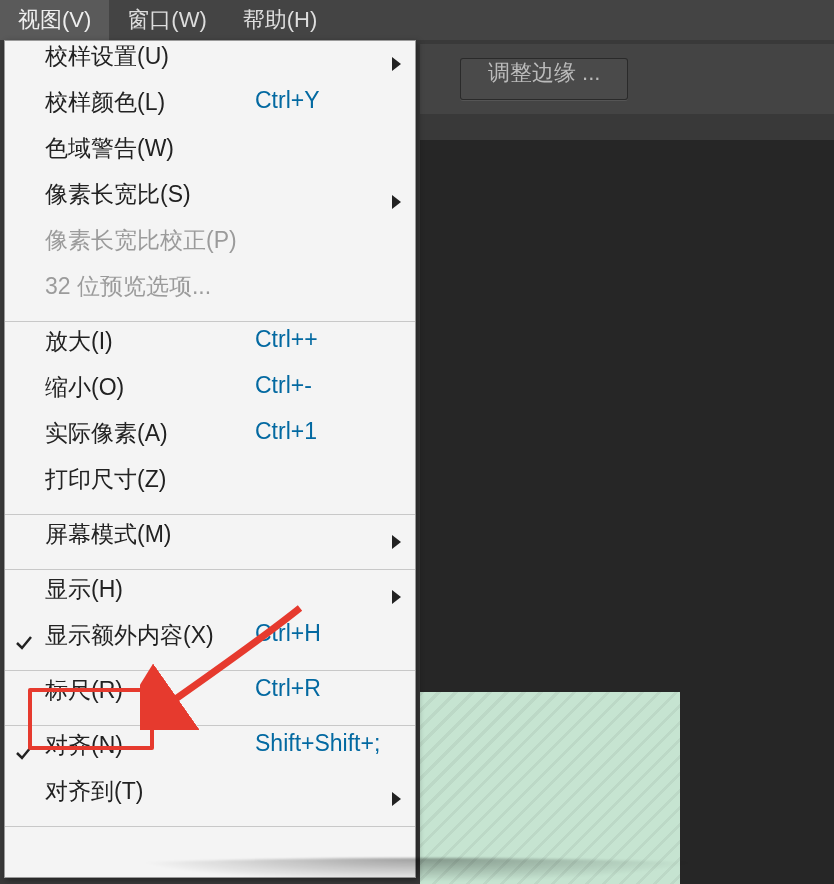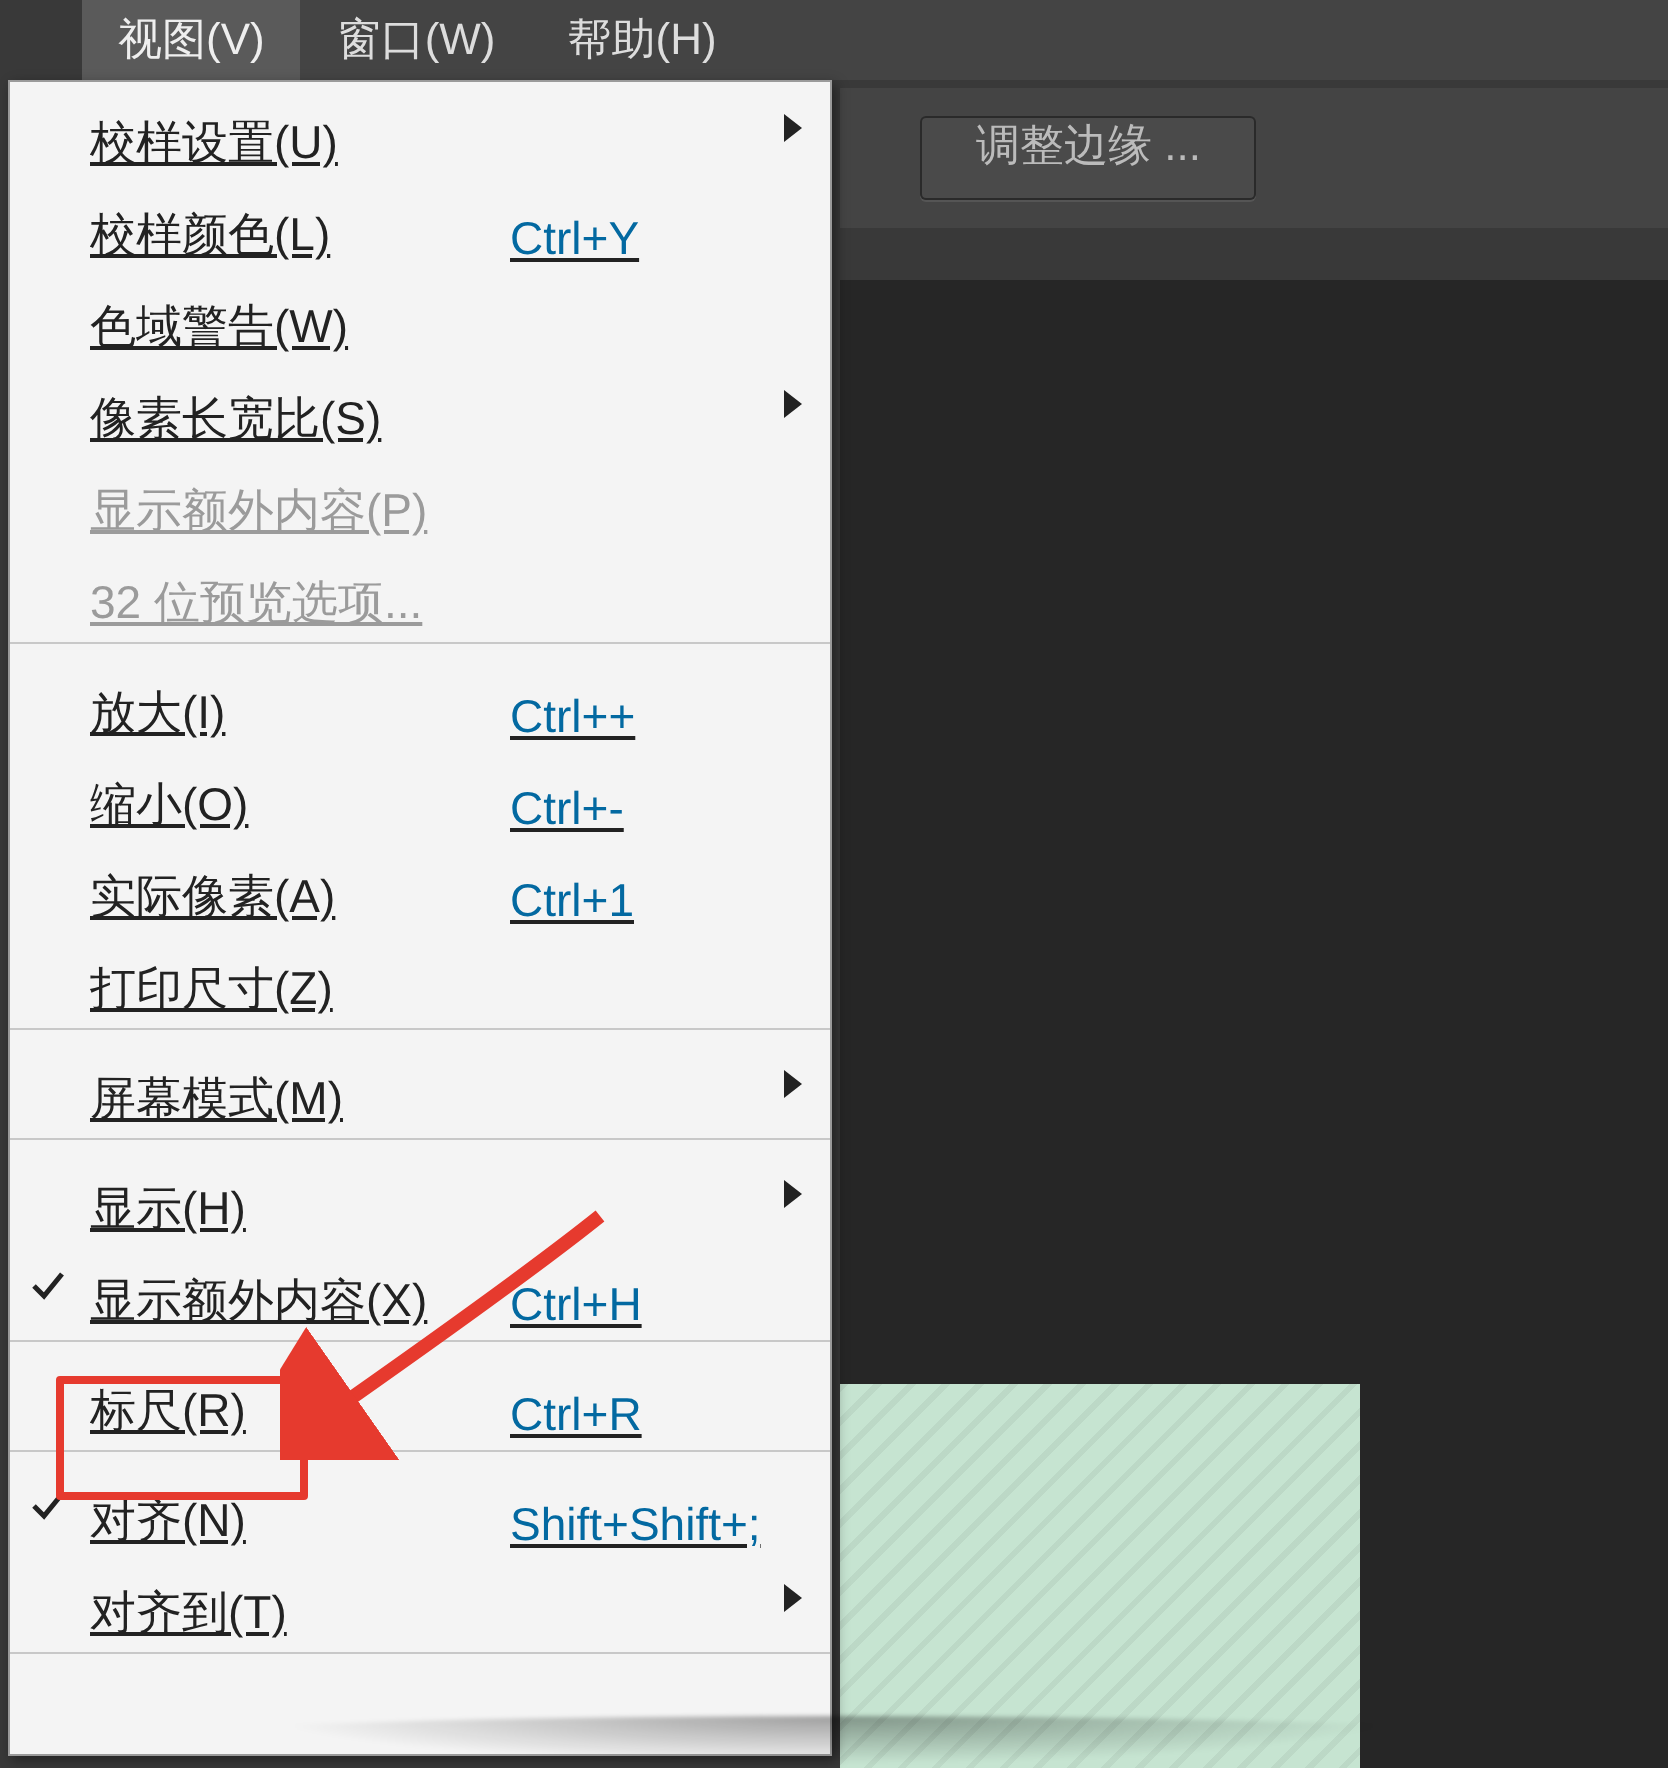--- a/index.html
+++ b/index.html
@@ -6,7 +6,7 @@
     font-family:"Microsoft YaHei","PingFang SC","Hiragino Sans GB",Arial,sans-serif;
     background:#393939;color:#ccc;}
   
-  .menubar{height:40px;display:flex;align-items:center;background:#444;margin-left:41px;}
+  .menubar{height:40px;display:flex;align-items:center;background:#444;}
   .menubar .mitem{height:40px;display:flex;align-items:center;padding:0 18px;
     font-size:22px;color:#ddd;cursor:default;}
   .menubar .mitem.active{background:#5a5a5a;color:#eee;}

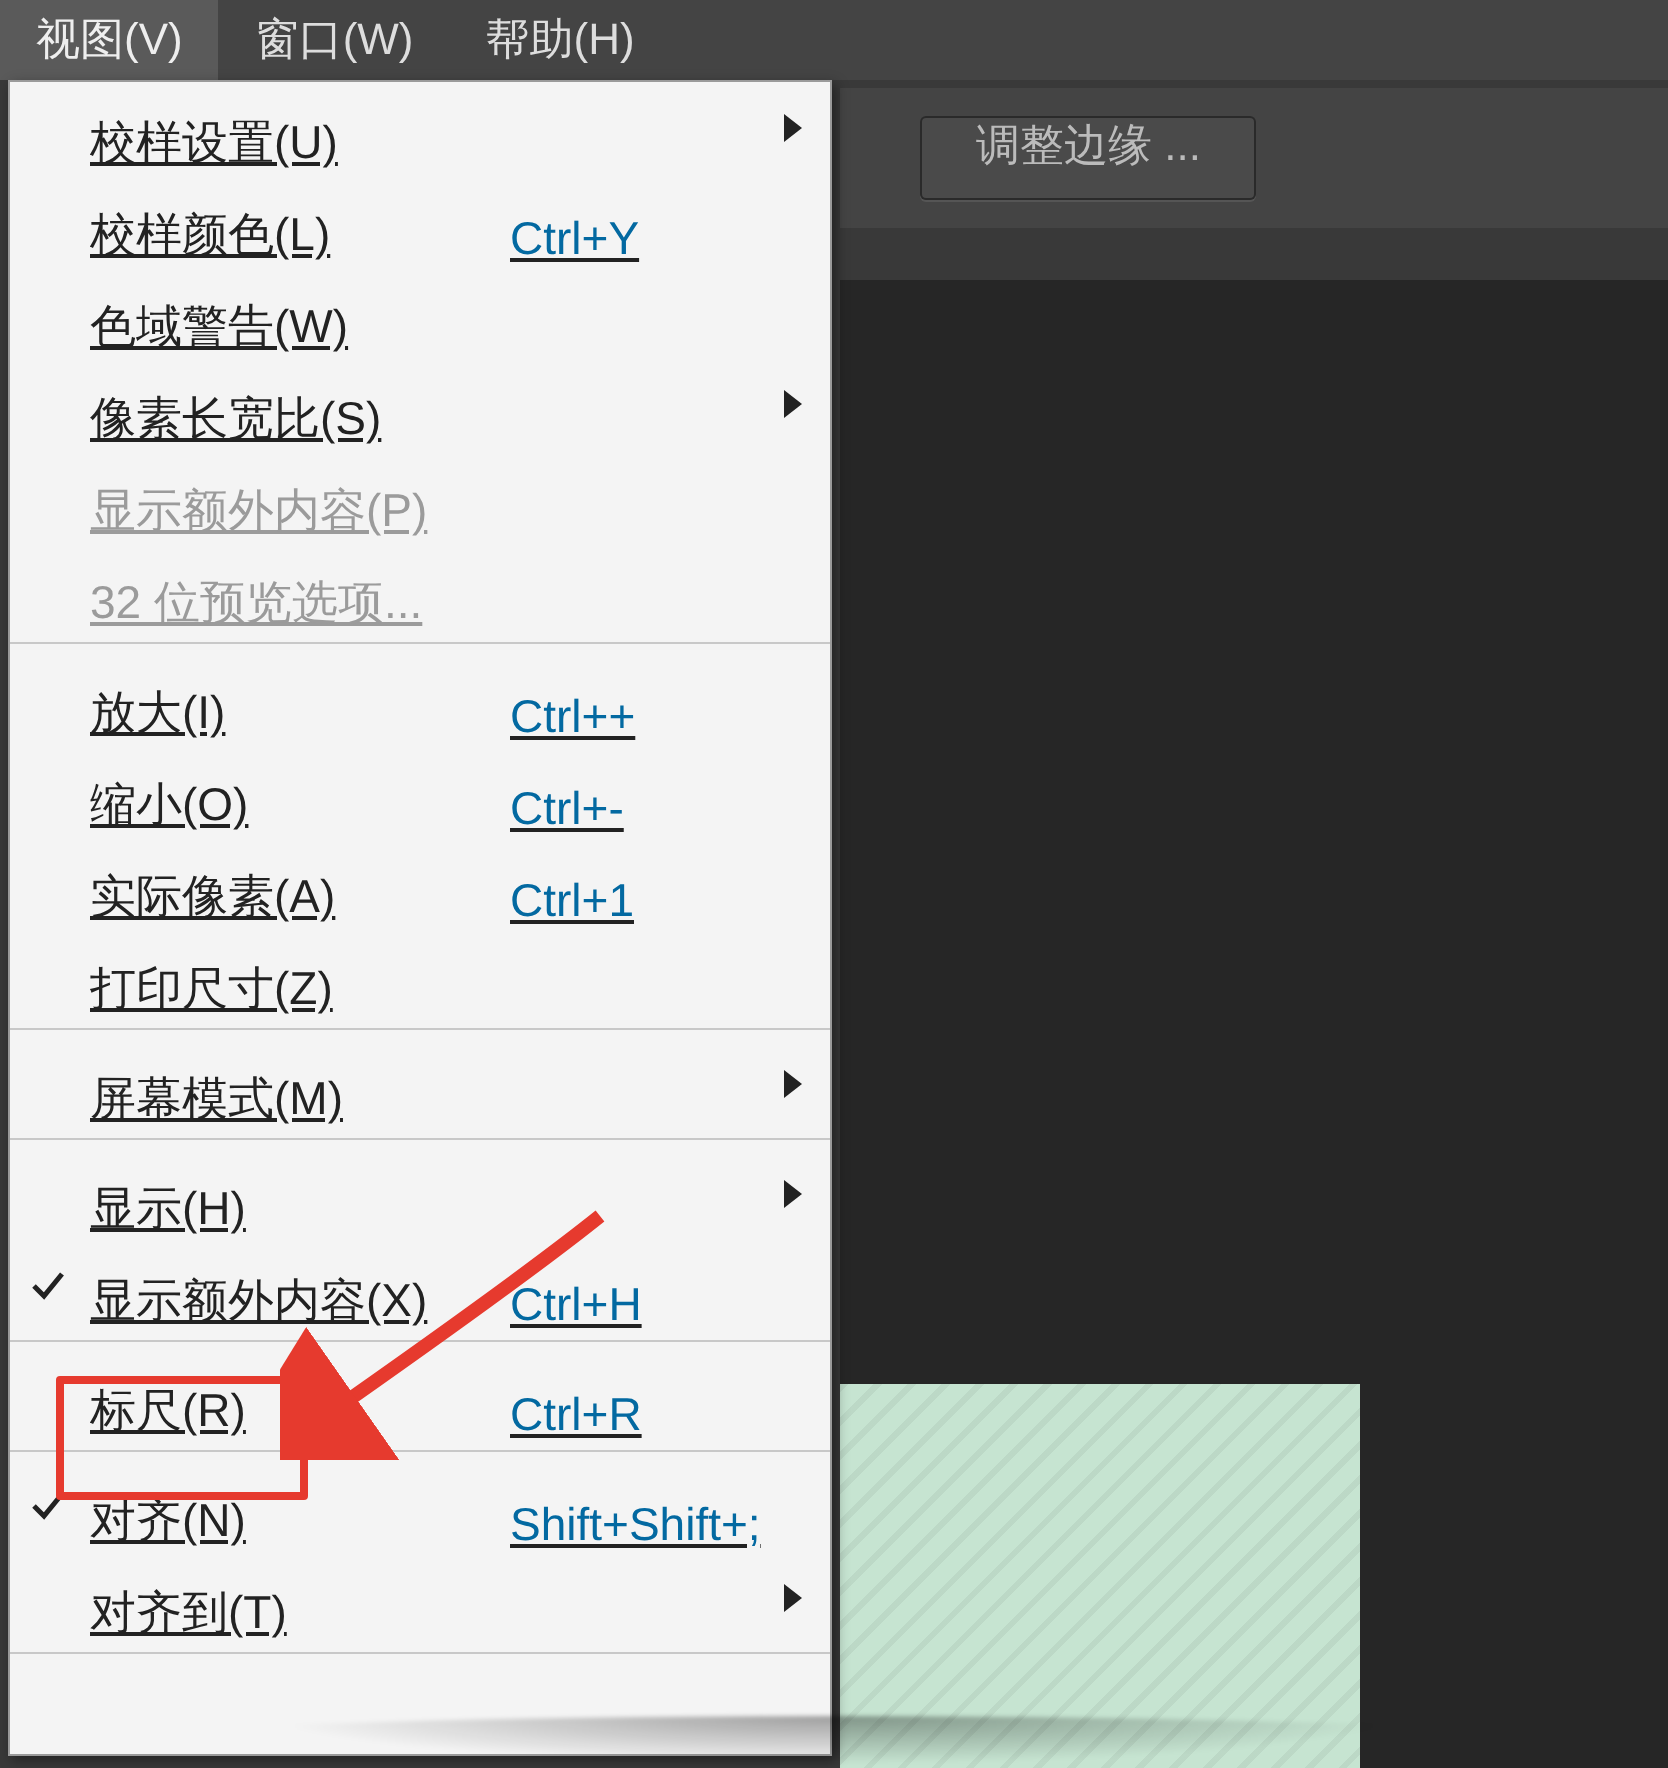--- a/index.html
+++ b/index.html
@@ -25,7 +25,7 @@
   .menu{position:absolute;left:4px;top:40px;width:410px;background:#f4f4f4;
     color:#222;font-size:23px;border:1px solid #9a9a9a;
     box-shadow:2px 2px 6px rgba(0,0,0,.4);}
-  .row{display:flex;align-items:flex-end;height:46px;padding-left:40px;position:relative;text-decoration:underline;}
+  .row{display:flex;align-items:flex-start;height:46px;padding-left:40px;position:relative;}
   .row .lbl{flex:1;}
   .row .sc{width:160px;text-align:left;color:#0369a1;}
   .row .arrow{position:absolute;right:14px;top:50%;transform:translateY(-50%);

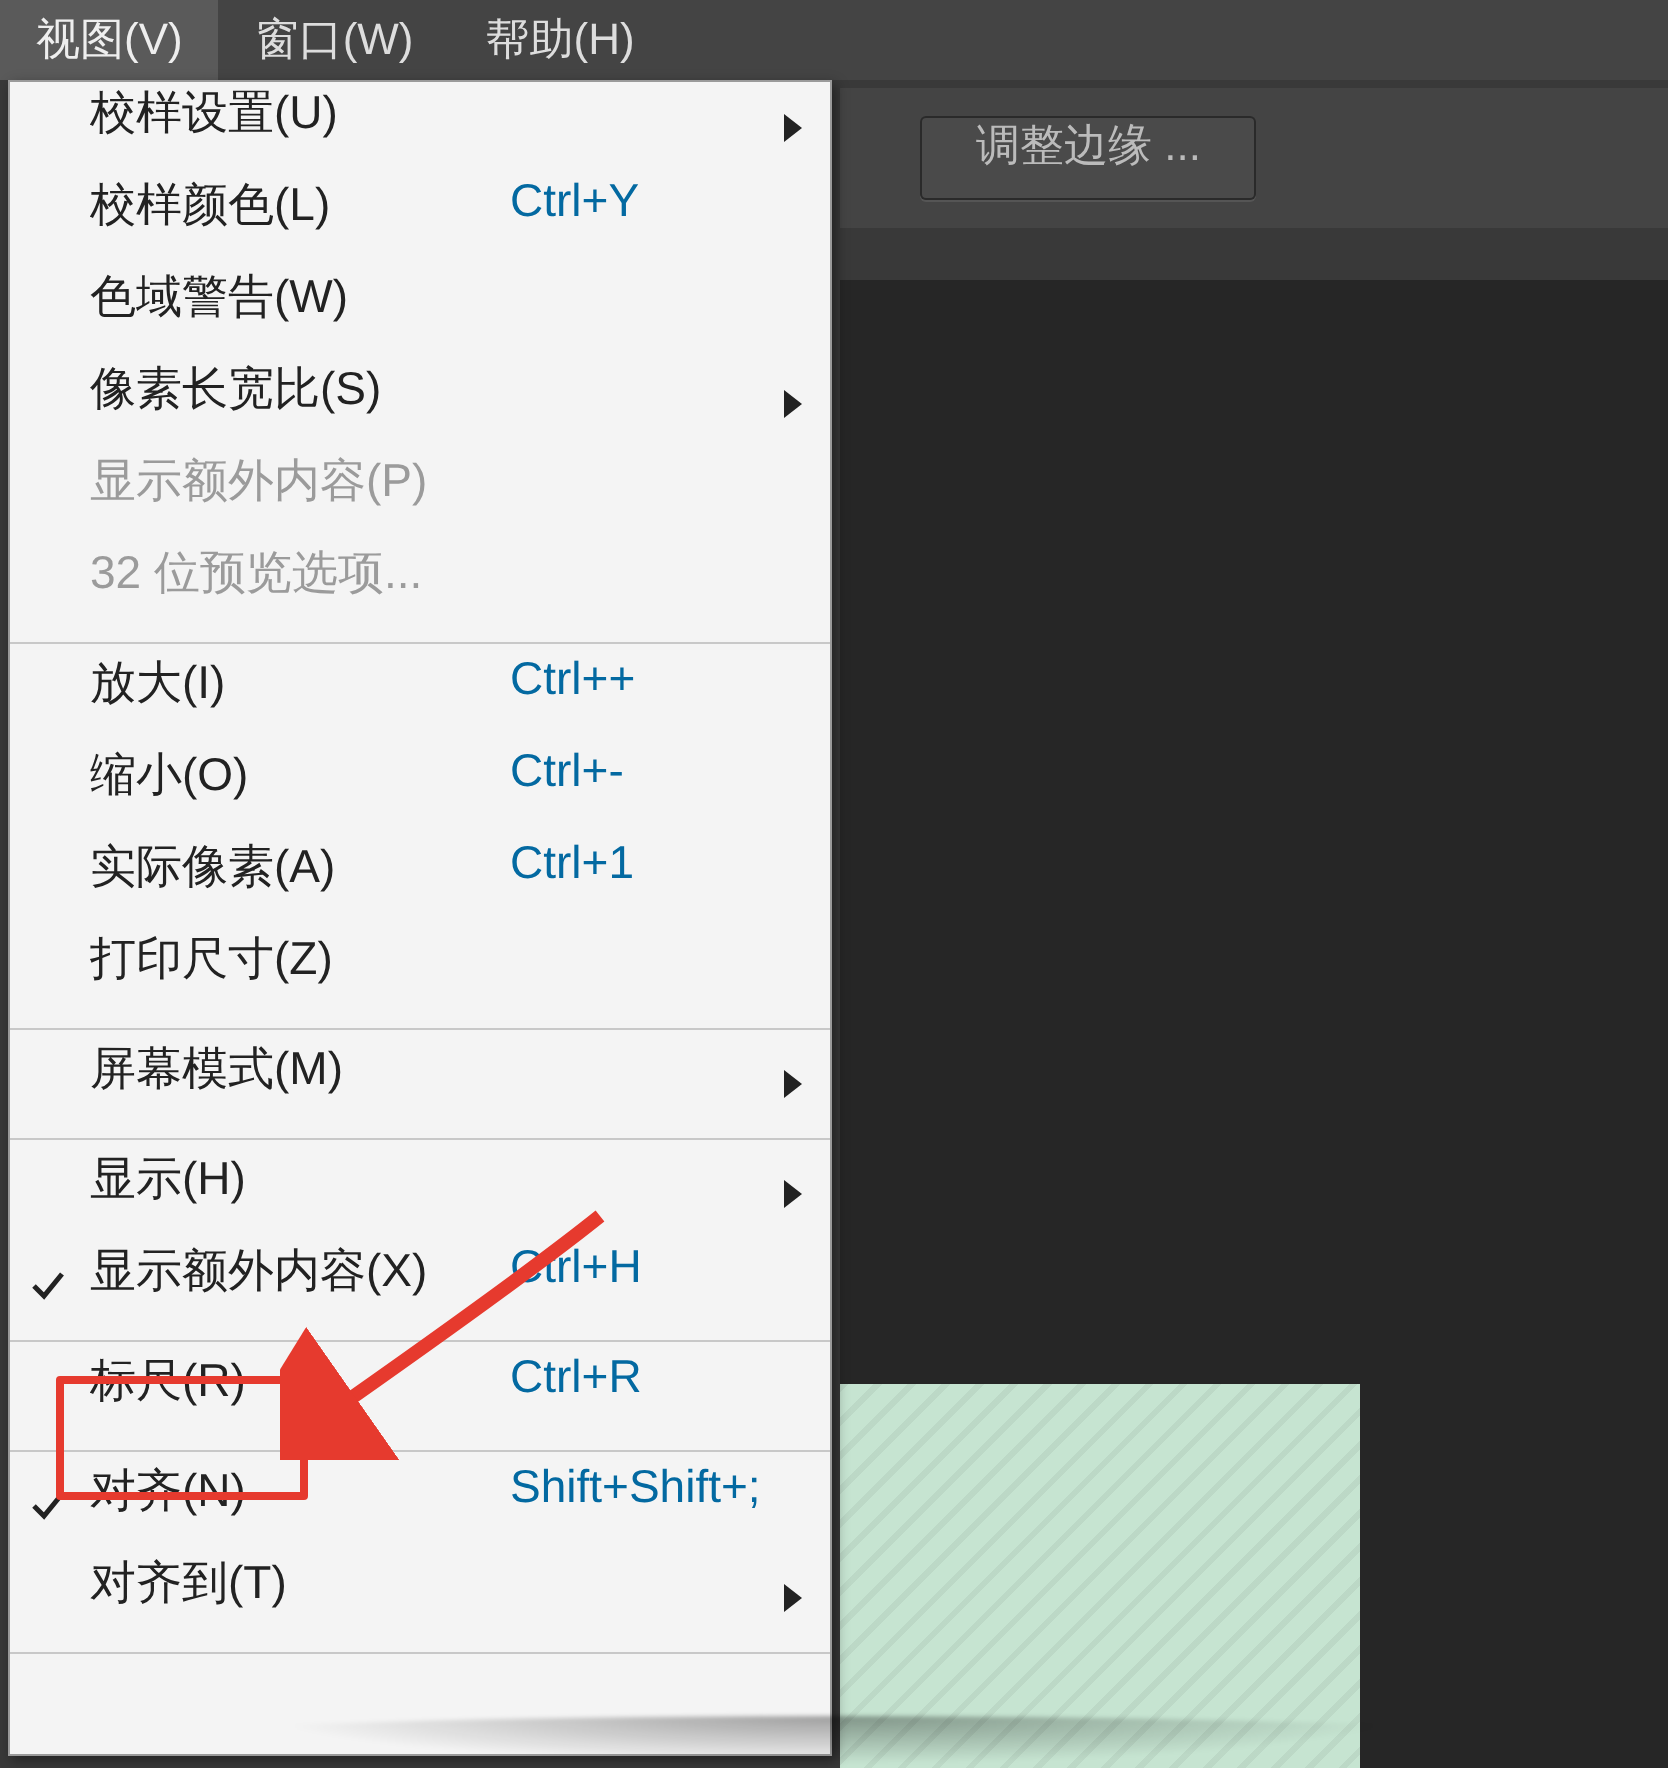--- a/index.html
+++ b/index.html
@@ -85,7 +85,7 @@
     <span class="arrow"></span>
   </div>
   <div class="row disabled">
-    <span class="lbl">显示额外内容(P)</span>
+    <span class="lbl">像素长宽比校正(P)</span>
   </div>
   <div class="row disabled">
     <span class="lbl">32 位预览选项...</span>

